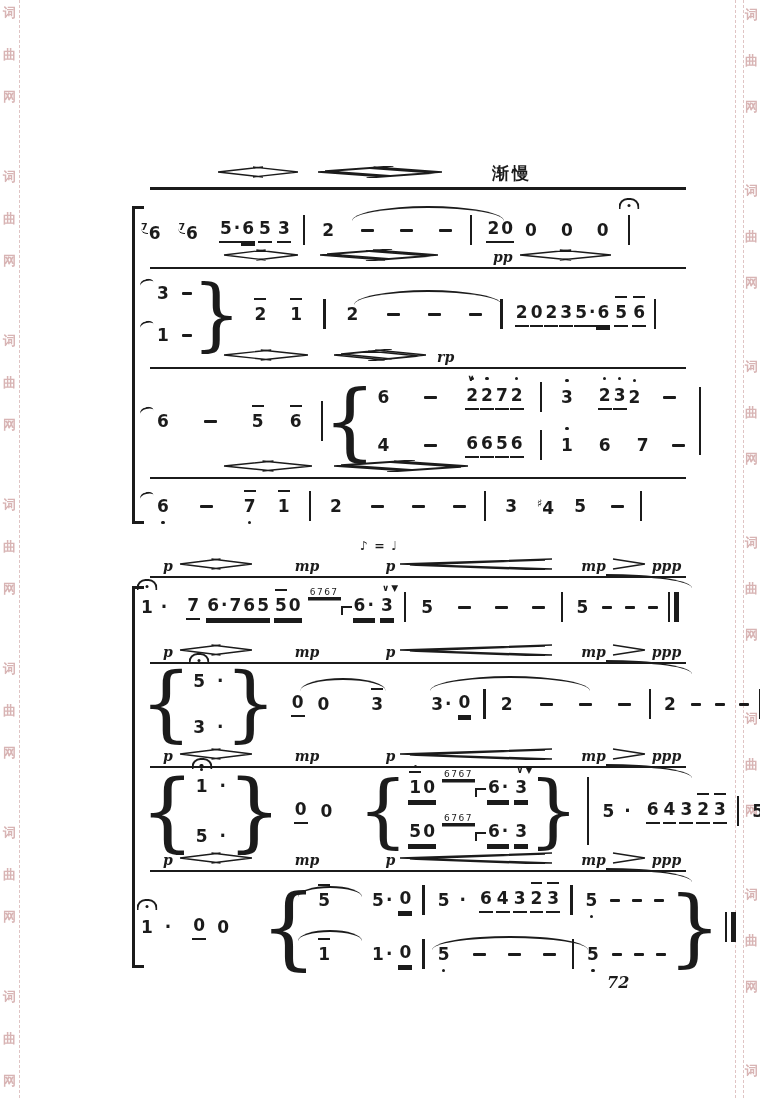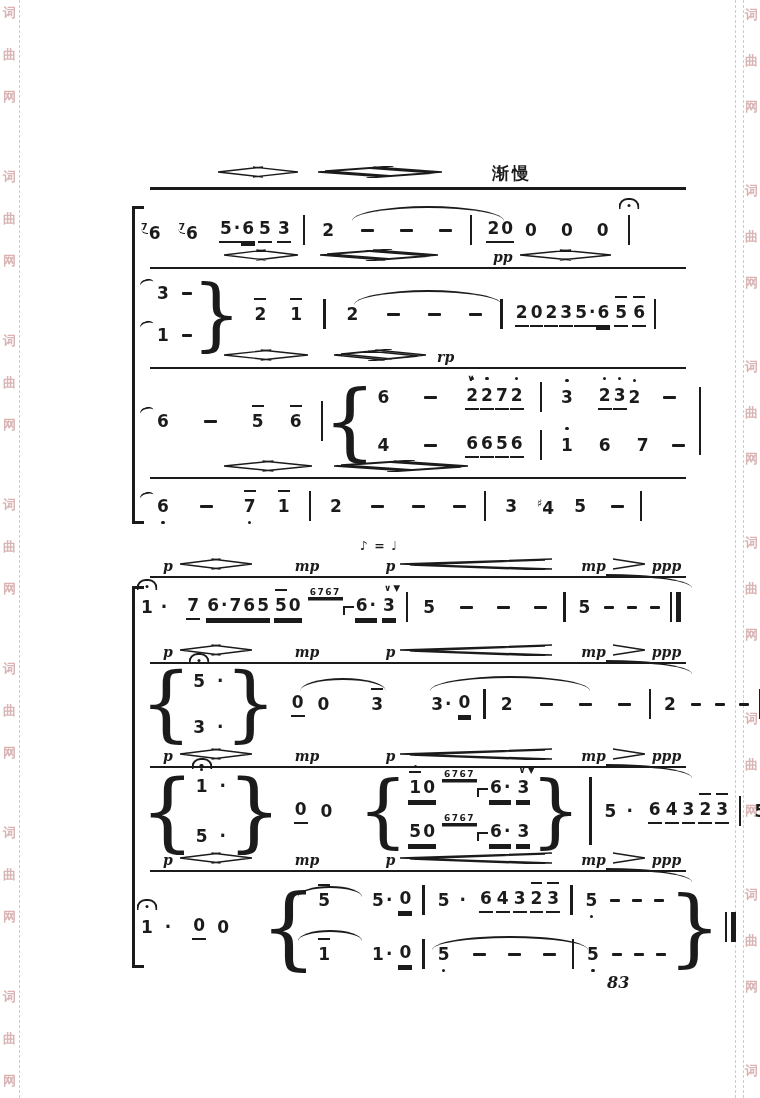--- a/index.html
+++ b/index.html
@@ -24,7 +24,7 @@
          transform:translateY(-9px) rotate(-14deg);margin-right:2px;}
   .tieL{width:9px;height:7px;border-left:2px solid currentColor;border-top:2px solid currentColor;
         transform:translateY(3px);margin-right:1px;}
-  .tiny{font-size:9px;font-weight:700;letter-spacing:1.5px;transform:translateY(-15px);
+  .tiny{font-size:9px;font-weight:400;letter-spacing:1.5px;transform:translateY(-15px);
         border-bottom:1.5px solid currentColor;box-shadow:0 2.5px 0 currentColor;padding:0 2px;white-space:nowrap;}
   .m-ov{position:absolute;top:-5px;left:1px;right:1px;height:2px;background:currentColor;}
   .m-da{position:absolute;top:-7px;left:50%;width:3.4px;height:3.4px;margin-left:-1.7px;border-radius:50%;background:currentColor;}

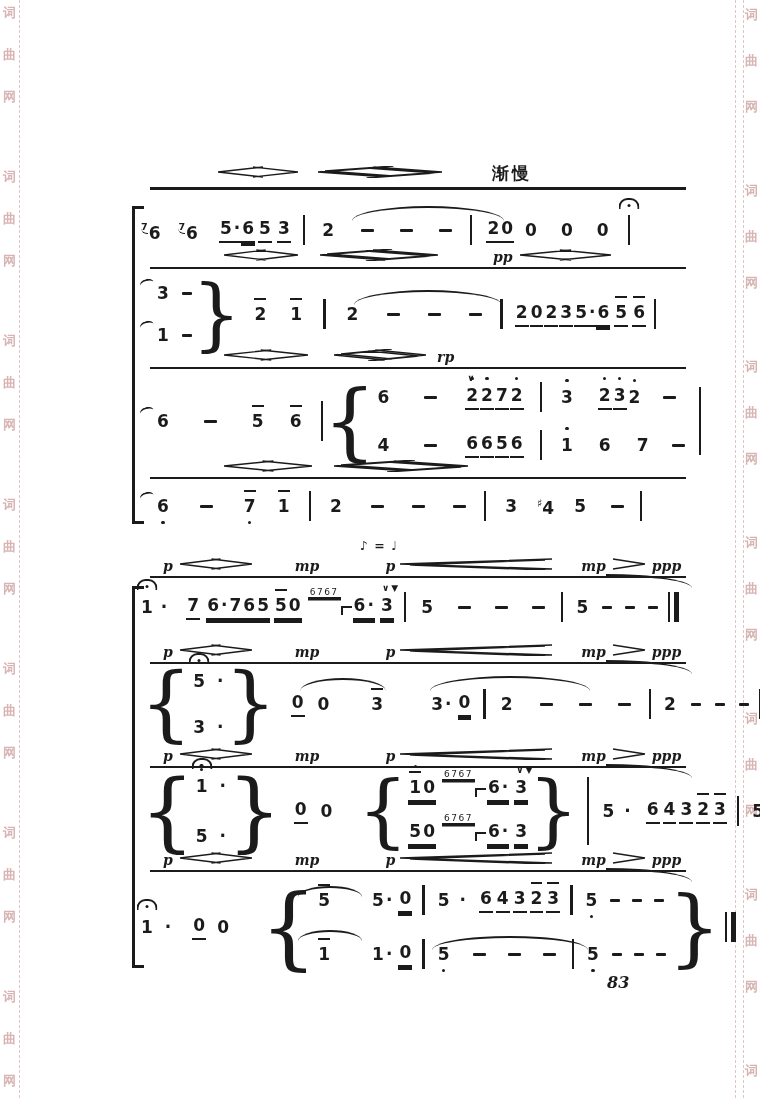--- a/index.html
+++ b/index.html
@@ -741,7 +741,7 @@
 
   <div class="tempoeq" style="left:360px;top:538px;">♪ = ♩</div>
 
-  <div class="pageno" style="left:607px;top:973px;">83</div>
+  <div class="pageno" style="left:607px;top:973px;">72</div>
 
 </div>
 

